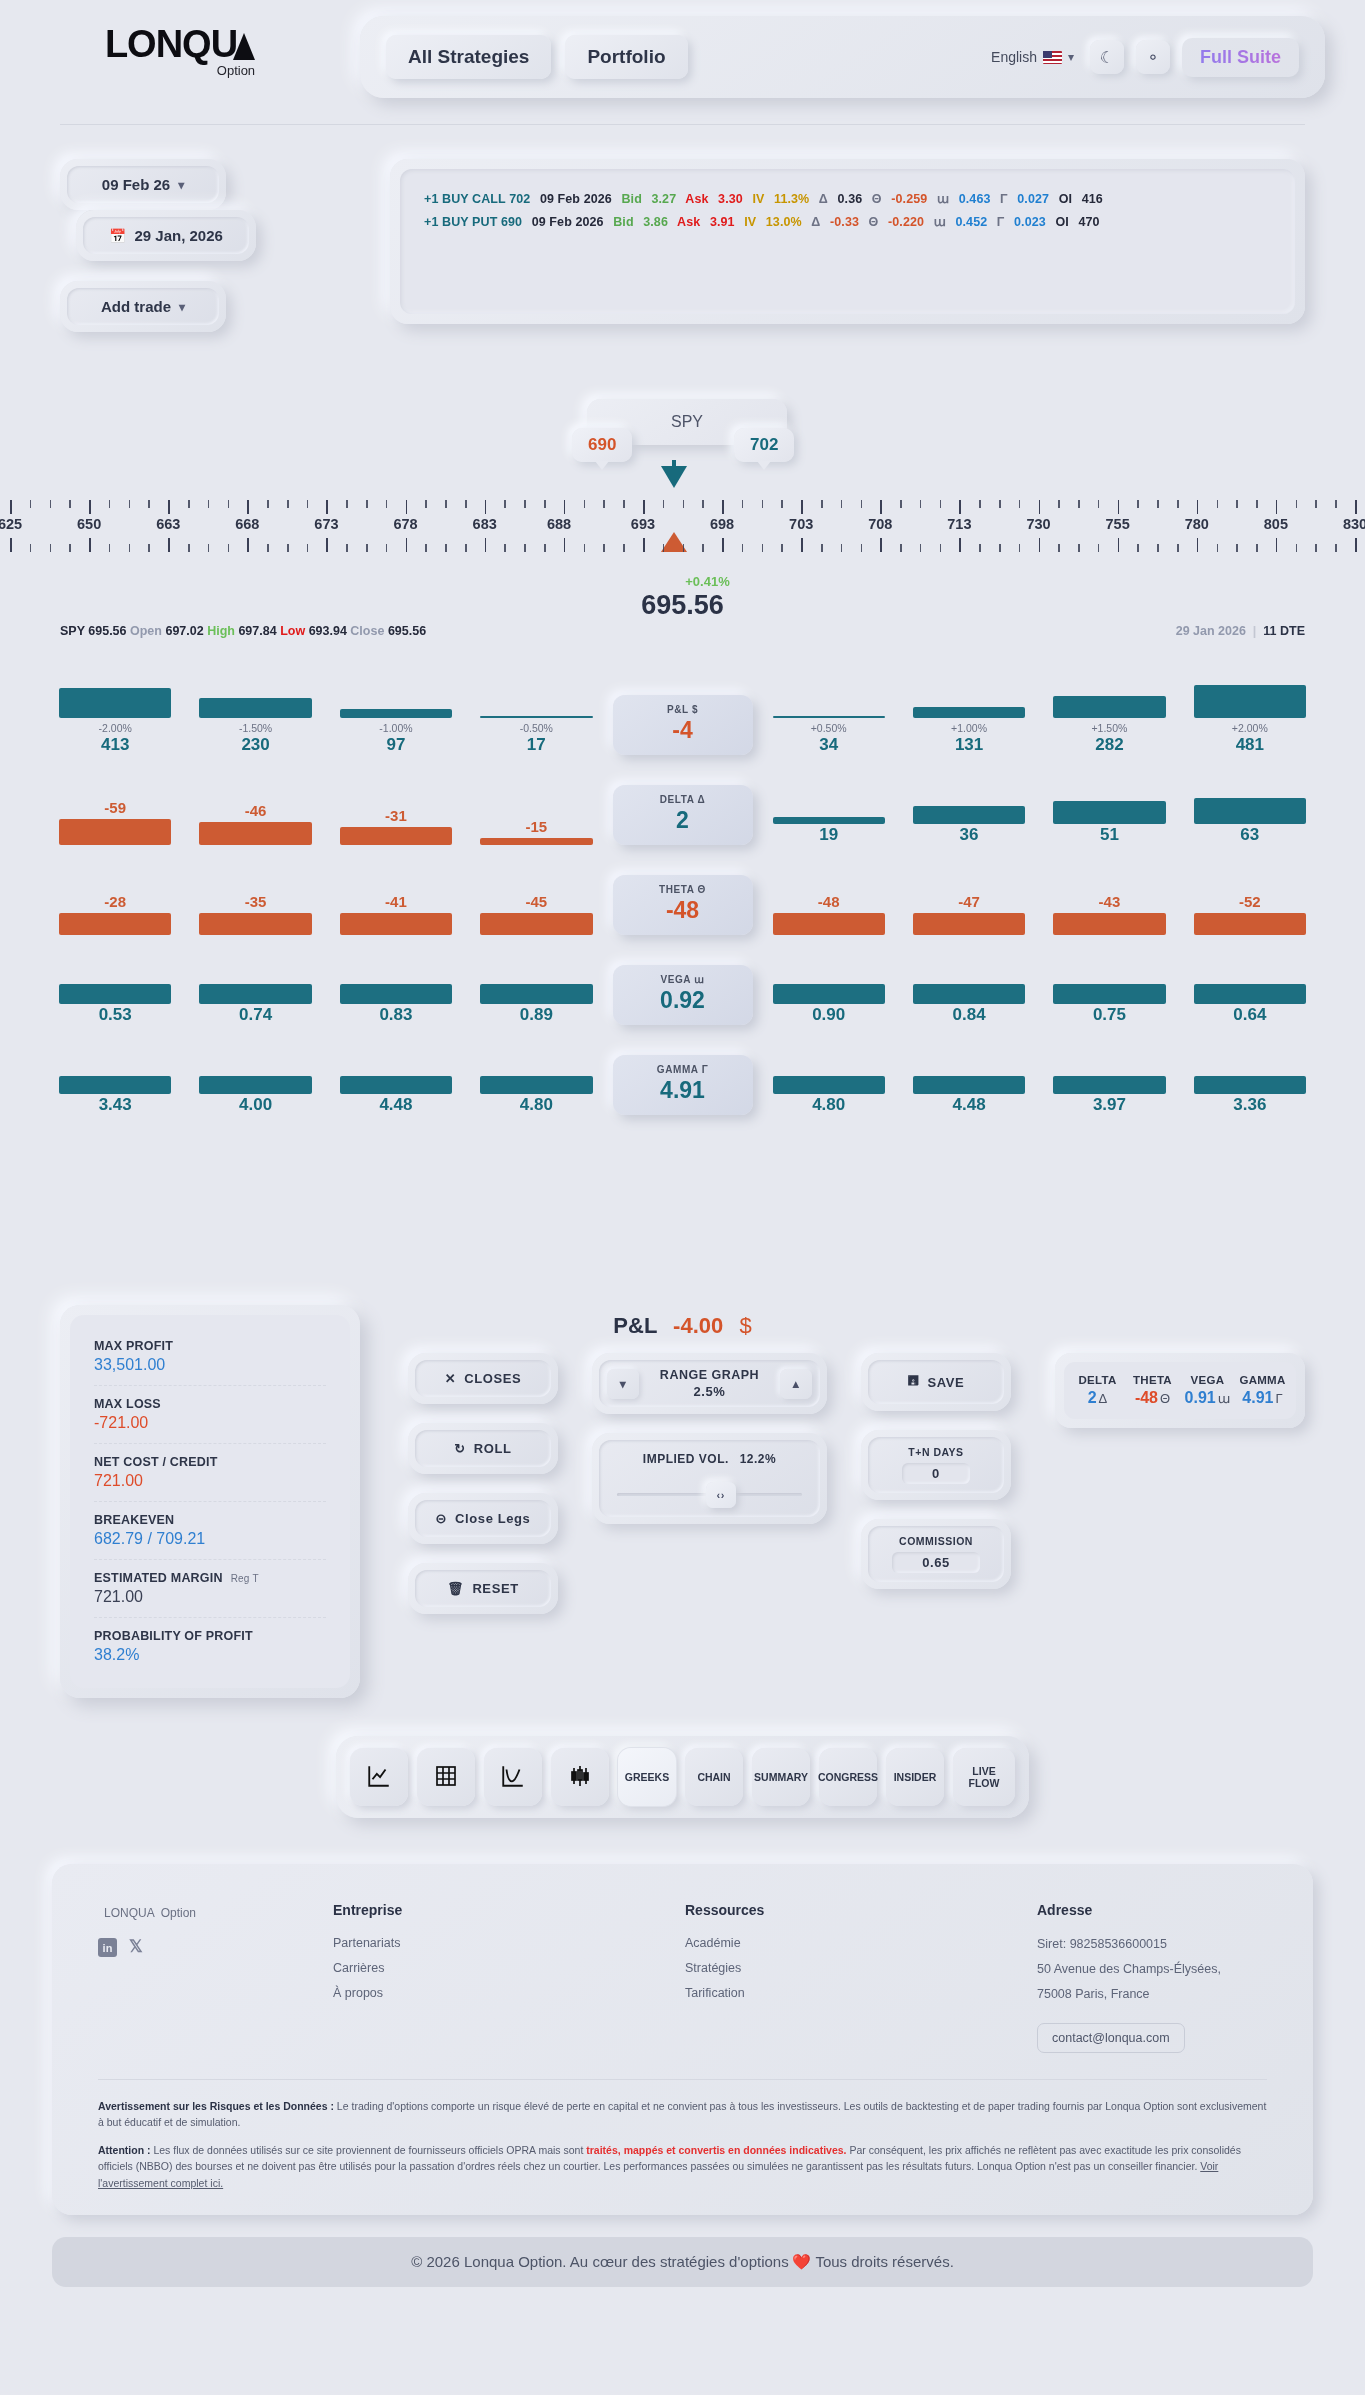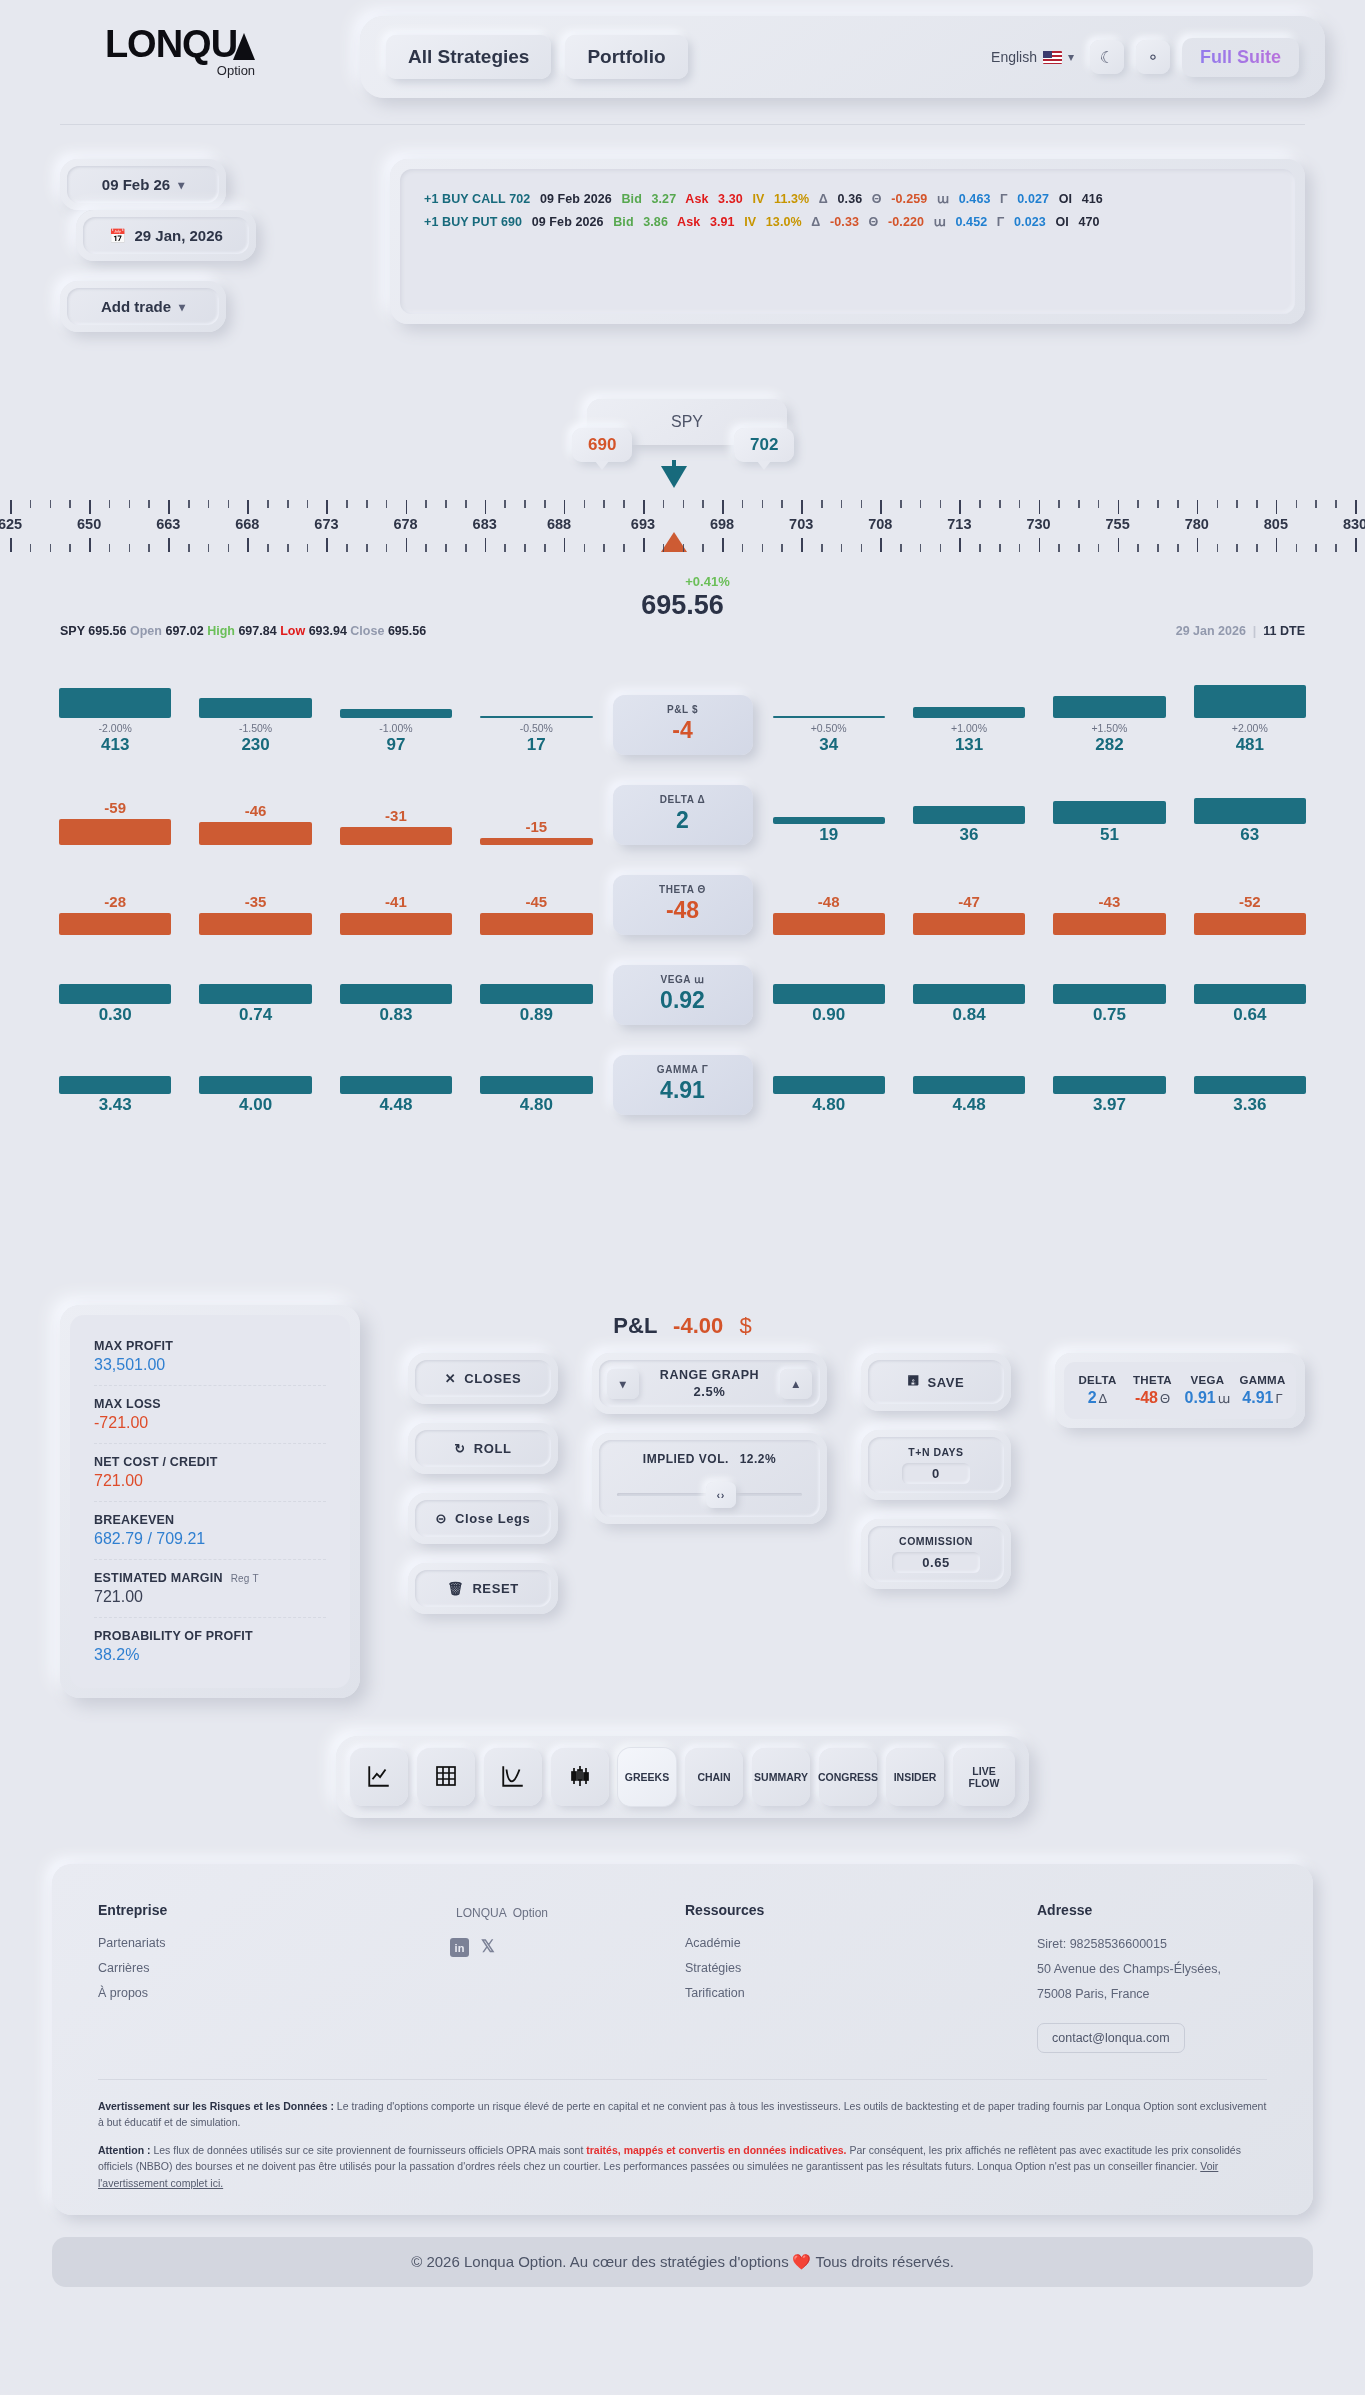--- a/index.html
+++ b/index.html
@@ -623,7 +623,7 @@
       <div class="grid-row">
         <div class="gcell">
           <div class="bar" style="height: 20px; background: rgb(29, 111, 129);"></div>
-          <div class="val-teal">0.30</div>
+          <div class="val-teal">0.53</div>
         </div>
         <div class="gcell">
           <div class="bar" style="height: 20px; background: rgb(29, 111, 129);"></div>

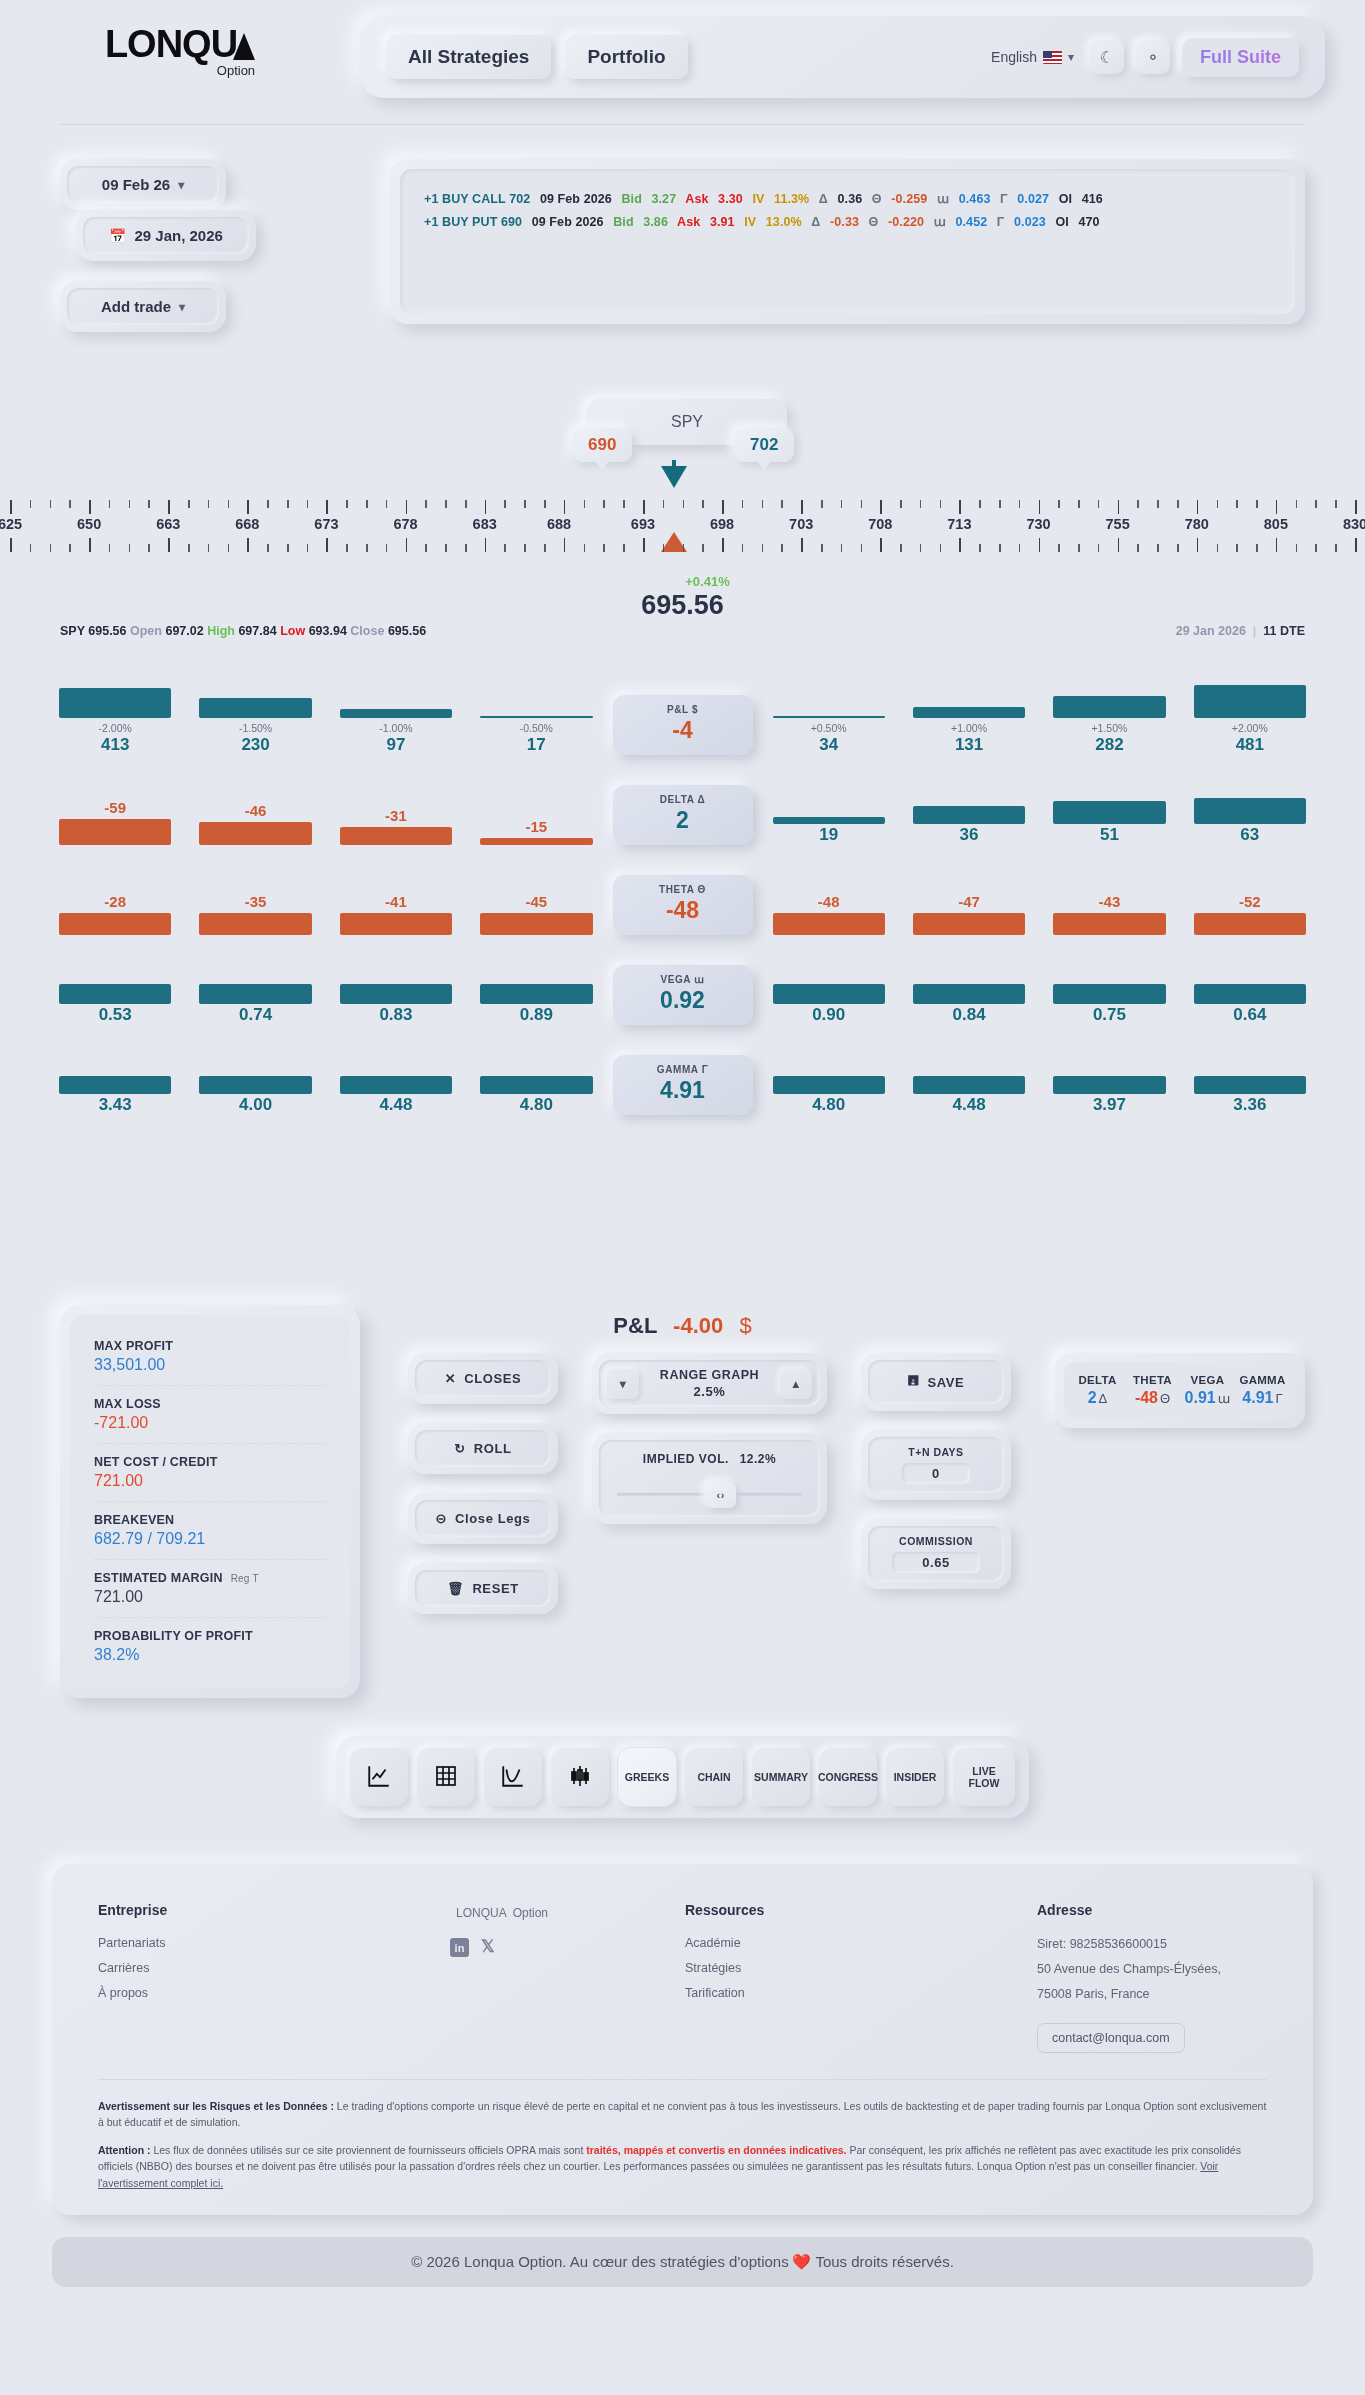--- a/index.html
+++ b/index.html
@@ -886,18 +886,18 @@
 
   <div class="footer">
     <div class="fcols">
+      <div class="fcol brandcol">
+        <div class="fbrand"><span>LONQUA</span><span>Option</span></div>
+        <div class="fsocial">
+          <div class="sicon">in</div>
+          <div class="xicon">𝕏</div>
+        </div>
+      </div>
       <div class="fcol">
         <div class="fhead">Entreprise</div>
         <div class="flink">Partenariats</div>
         <div class="flink">Carrières</div>
         <div class="flink">À propos</div>
-      </div>
-      <div class="fcol brandcol">
-        <div class="fbrand"><span>LONQUA</span><span>Option</span></div>
-        <div class="fsocial">
-          <div class="sicon">in</div>
-          <div class="xicon">𝕏</div>
-        </div>
       </div>
       <div class="fcol">
         <div class="fhead">Ressources</div>

